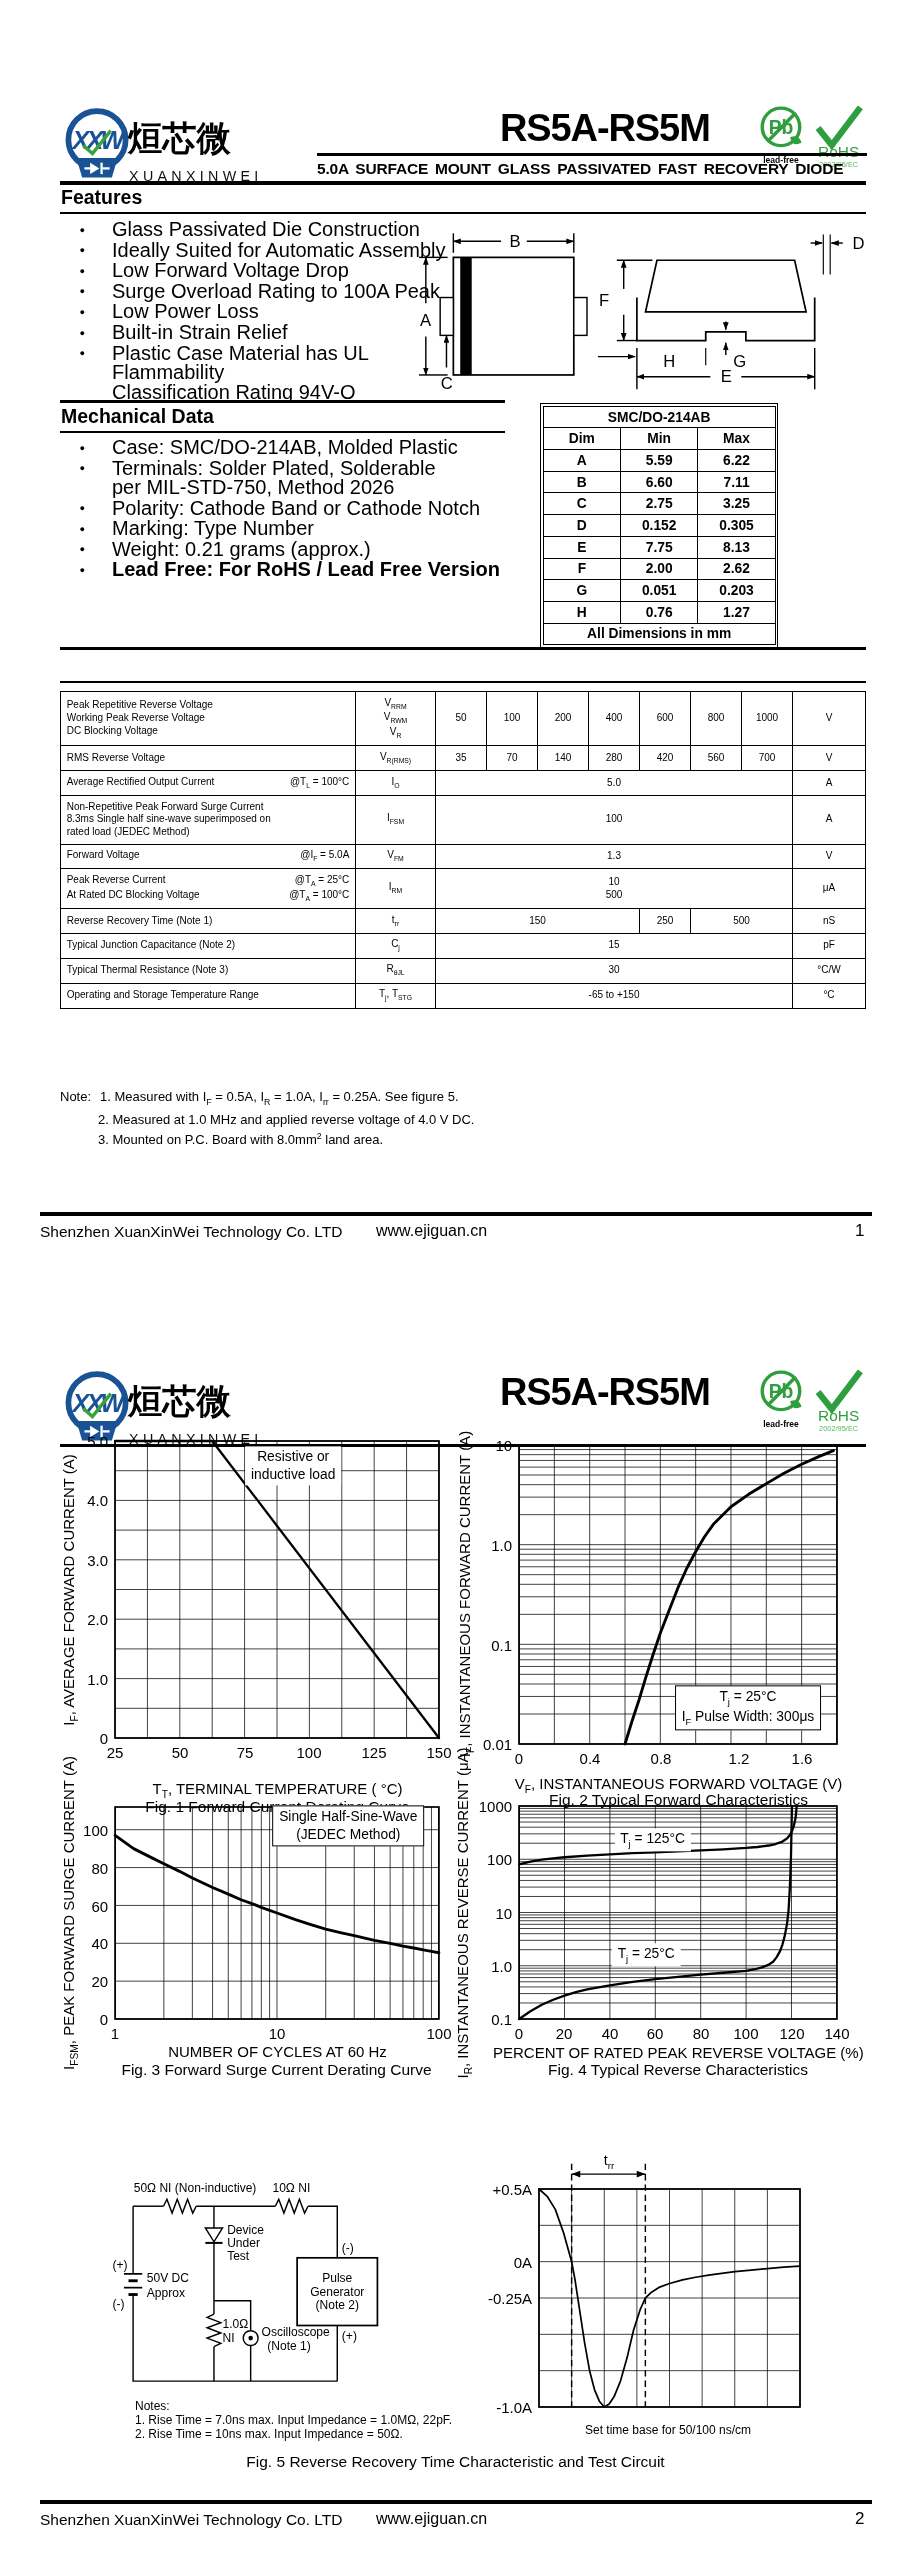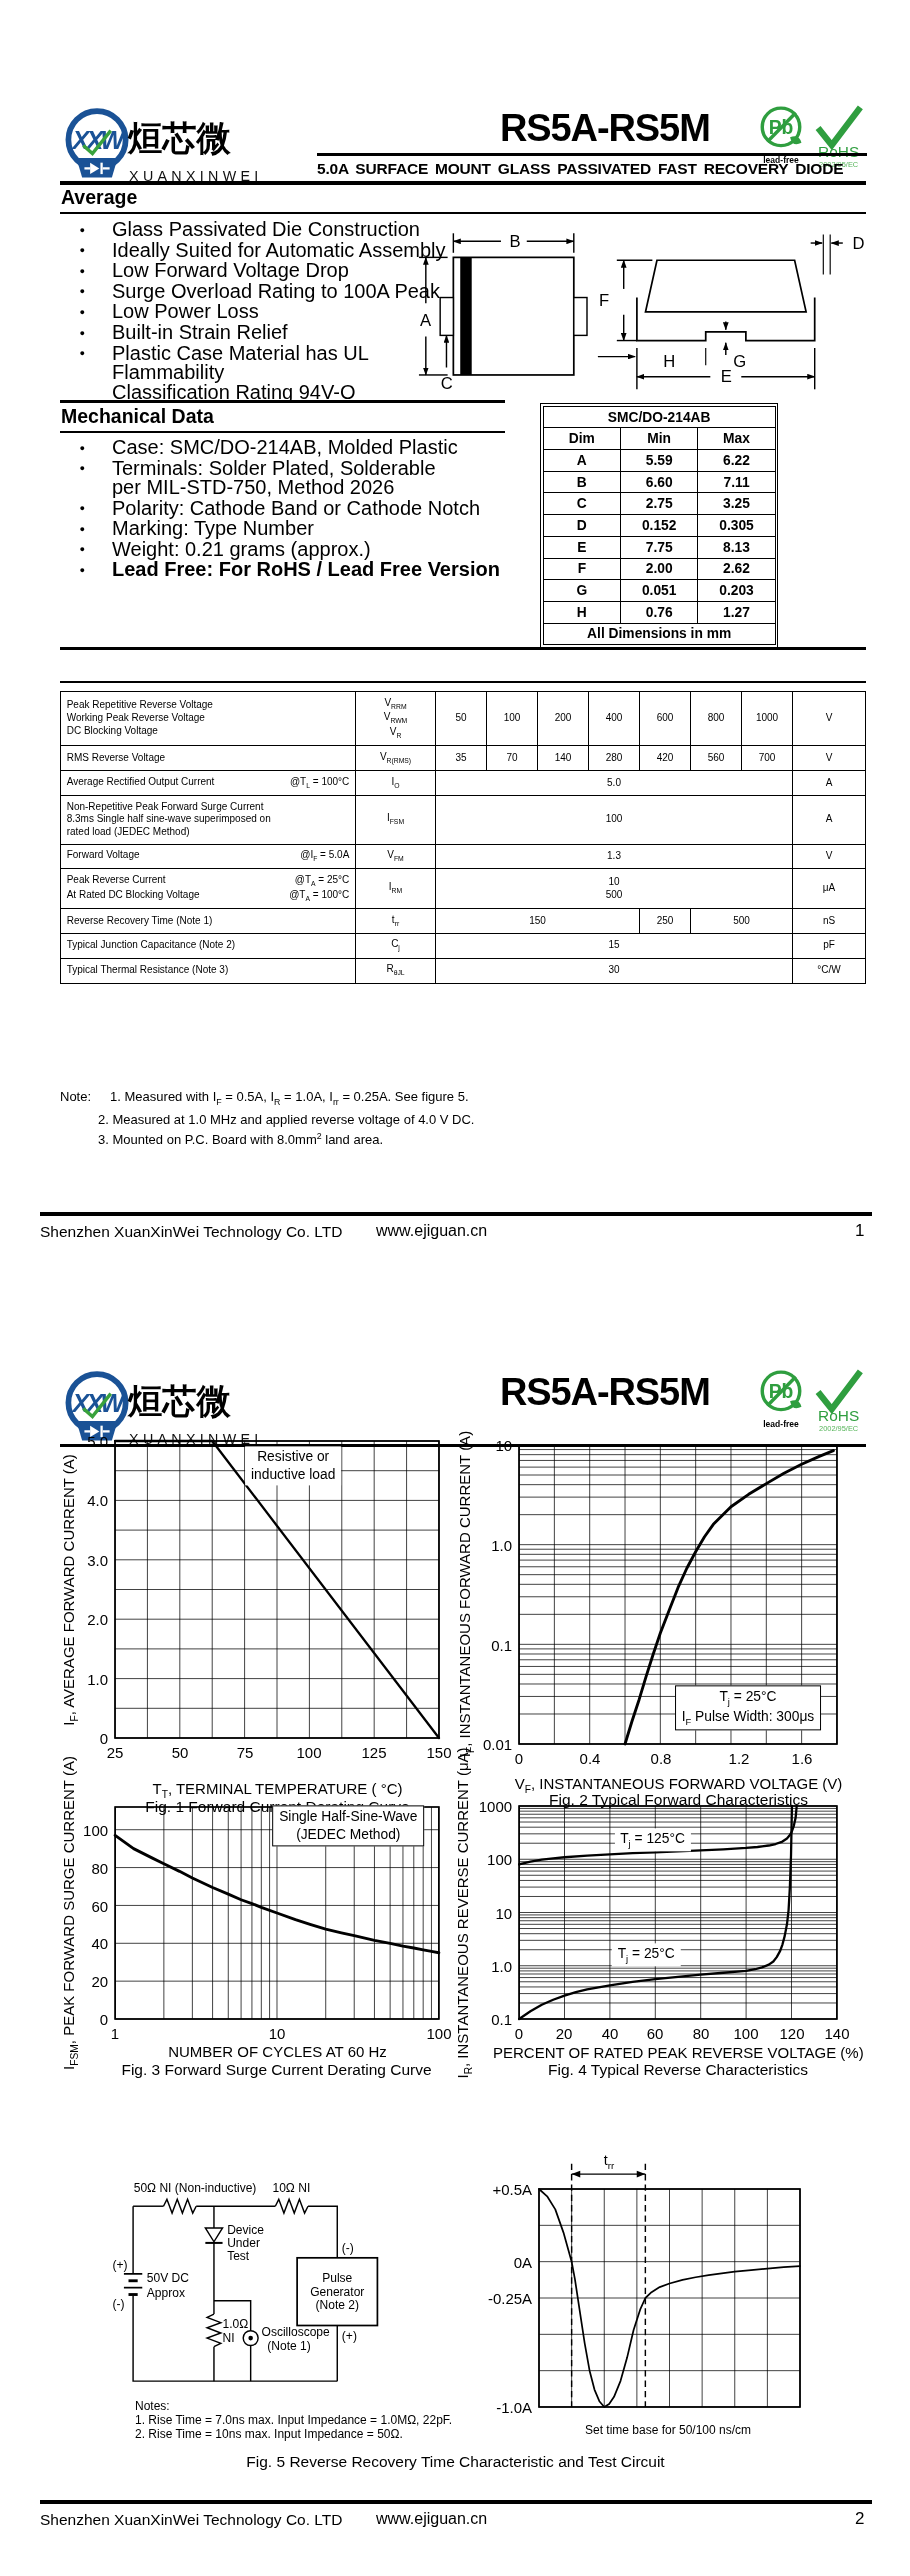--- a/index.html
+++ b/index.html
@@ -90,7 +90,7 @@
     <div class="subtitle" style="left:317px;top:160px">5.0A SURFACE MOUNT GLASS PASSIVATED FAST RECOVERY DIODE</div>
     <div class="rule" style="left:60px;top:181px;width:806px;height:4px"></div>
 
-    <div class="sec-h" style="left:61px;top:186px">Average</div>
+    <div class="sec-h" style="left:61px;top:186px">Features</div>
     <div class="rule" style="left:60px;top:212px;width:806px;height:1.7px"></div>
     <ul class="bullets" style="left:60px;top:220px;width:402px">
         <li>Glass Passivated Die Construction</li>

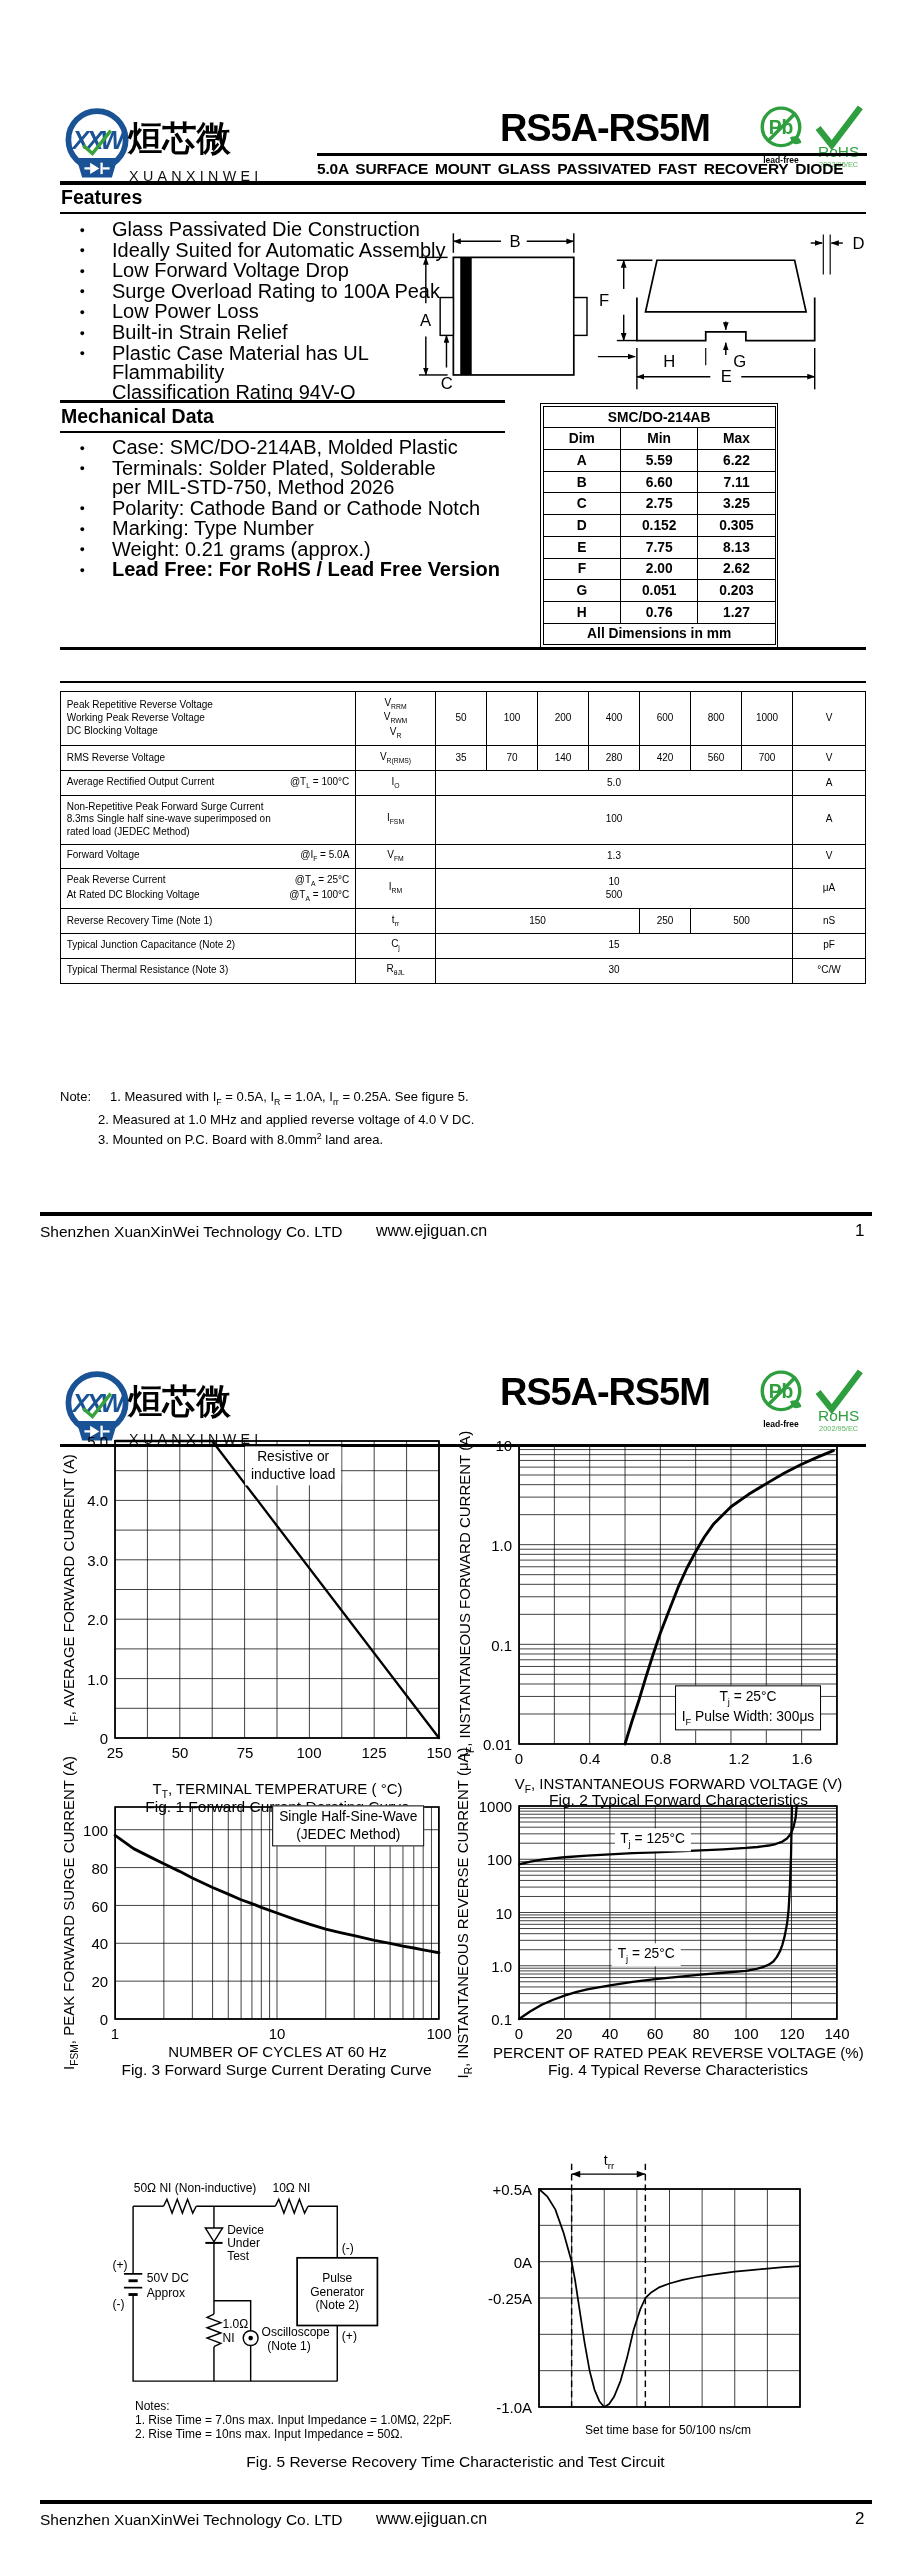--- a/index.html
+++ b/index.html
@@ -367,6 +367,16 @@
             </td>
             <td class="c-val" colspan="7">30</td>
             <td class="c-unit">°C/W</td>
+          </tr>
+          <tr>
+            <td class="c-char">
+              <div>Operating and Storage Temperature Range</div>
+            </td>
+            <td class="c-sym">
+              <div>T<sub>j</sub>, T<sub>STG</sub></div>
+            </td>
+            <td class="c-val" colspan="7">-65 to +150</td>
+            <td class="c-unit">°C</td>
           </tr>
         </tbody>
       </table>

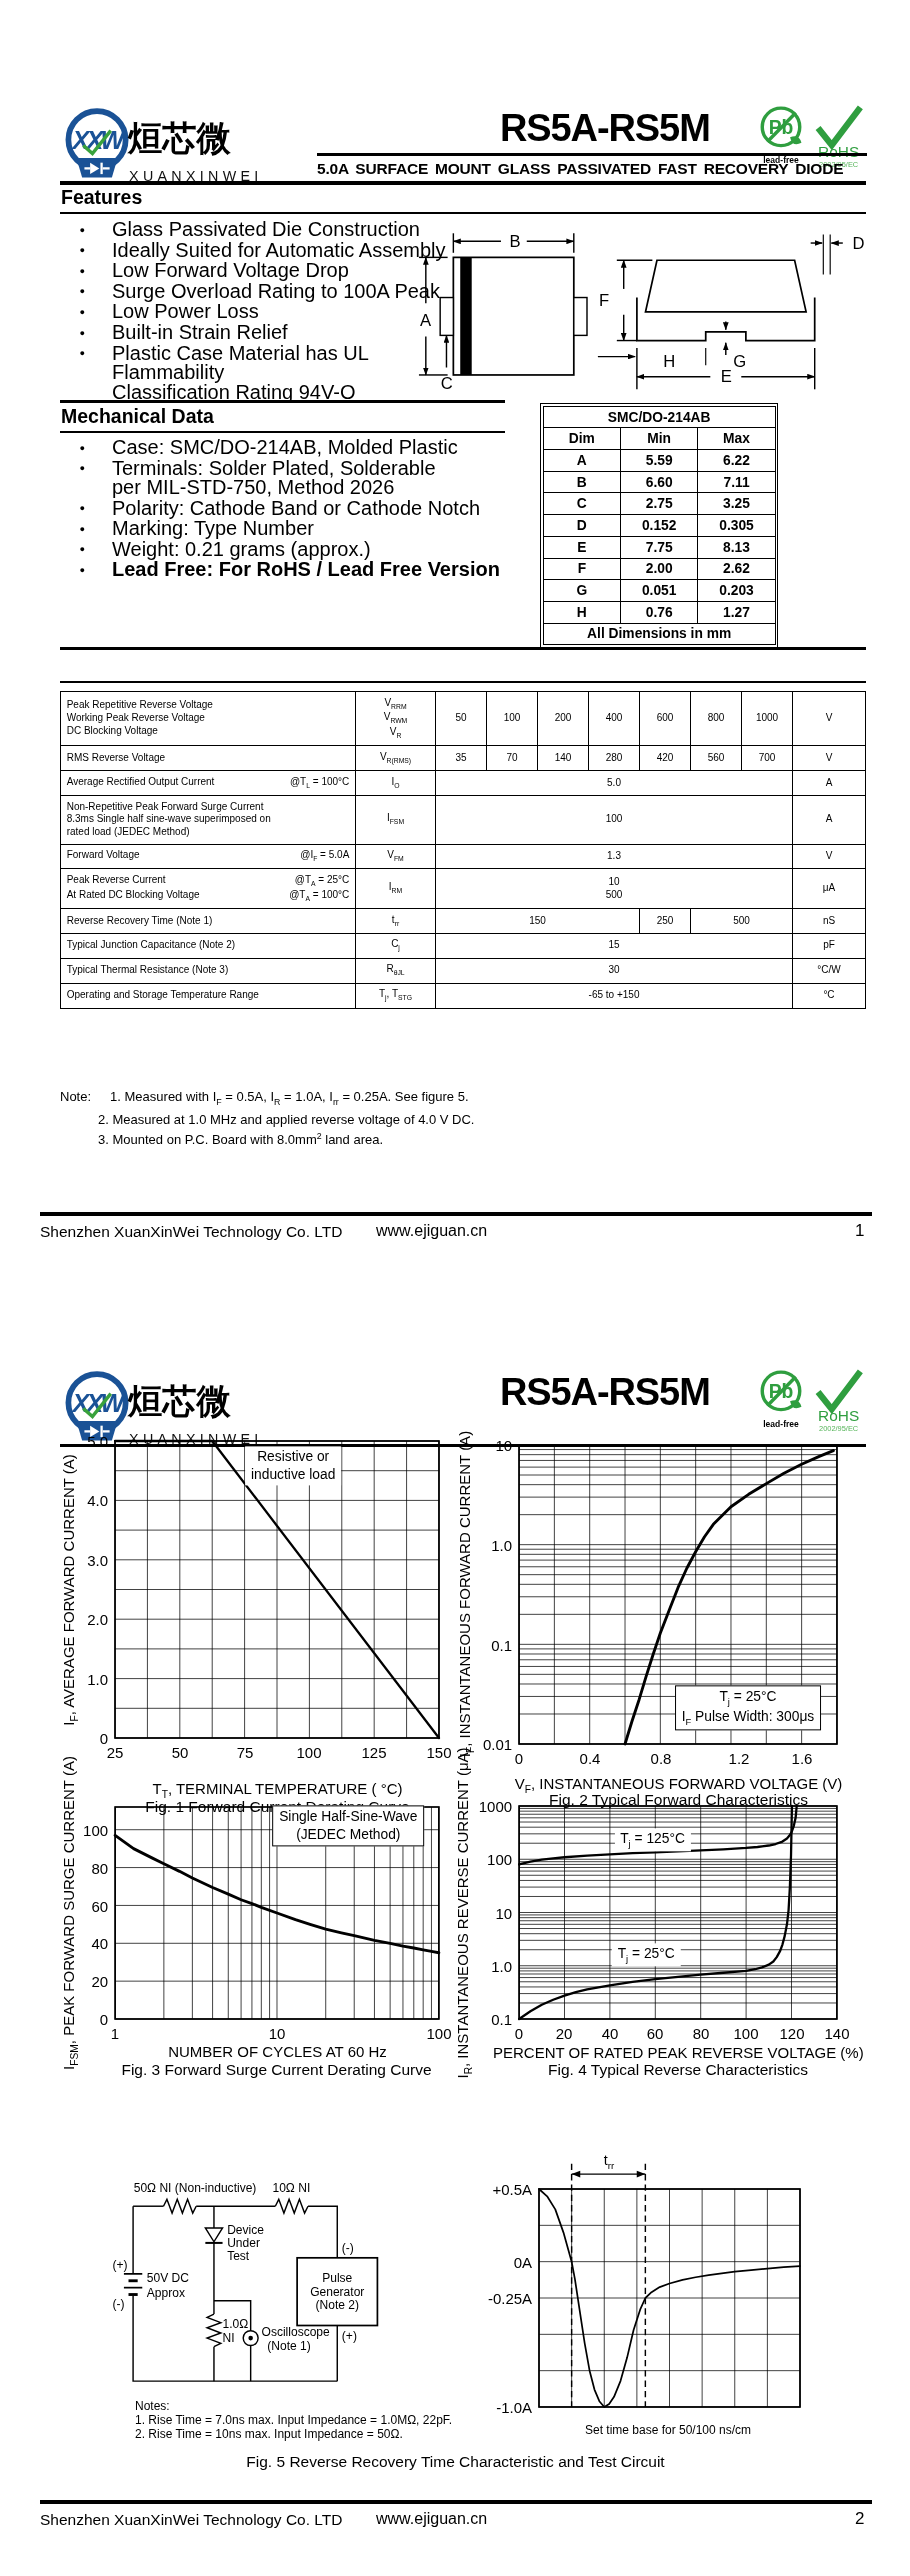--- a/index.html
+++ b/index.html
@@ -29,7 +29,7 @@
   td.c-sym,td.c-val,td.c-unit{text-align:center;}
   
   .notes{position:absolute;font-size:13px;line-height:17px;}
-  .notes .nrow{display:flex;gap:19px;}
+  .notes .nrow{display:flex;gap:9px;}
   .notes .ind{margin-left:38px;}
   
   .company{position:absolute;font-size:15.5px;}

